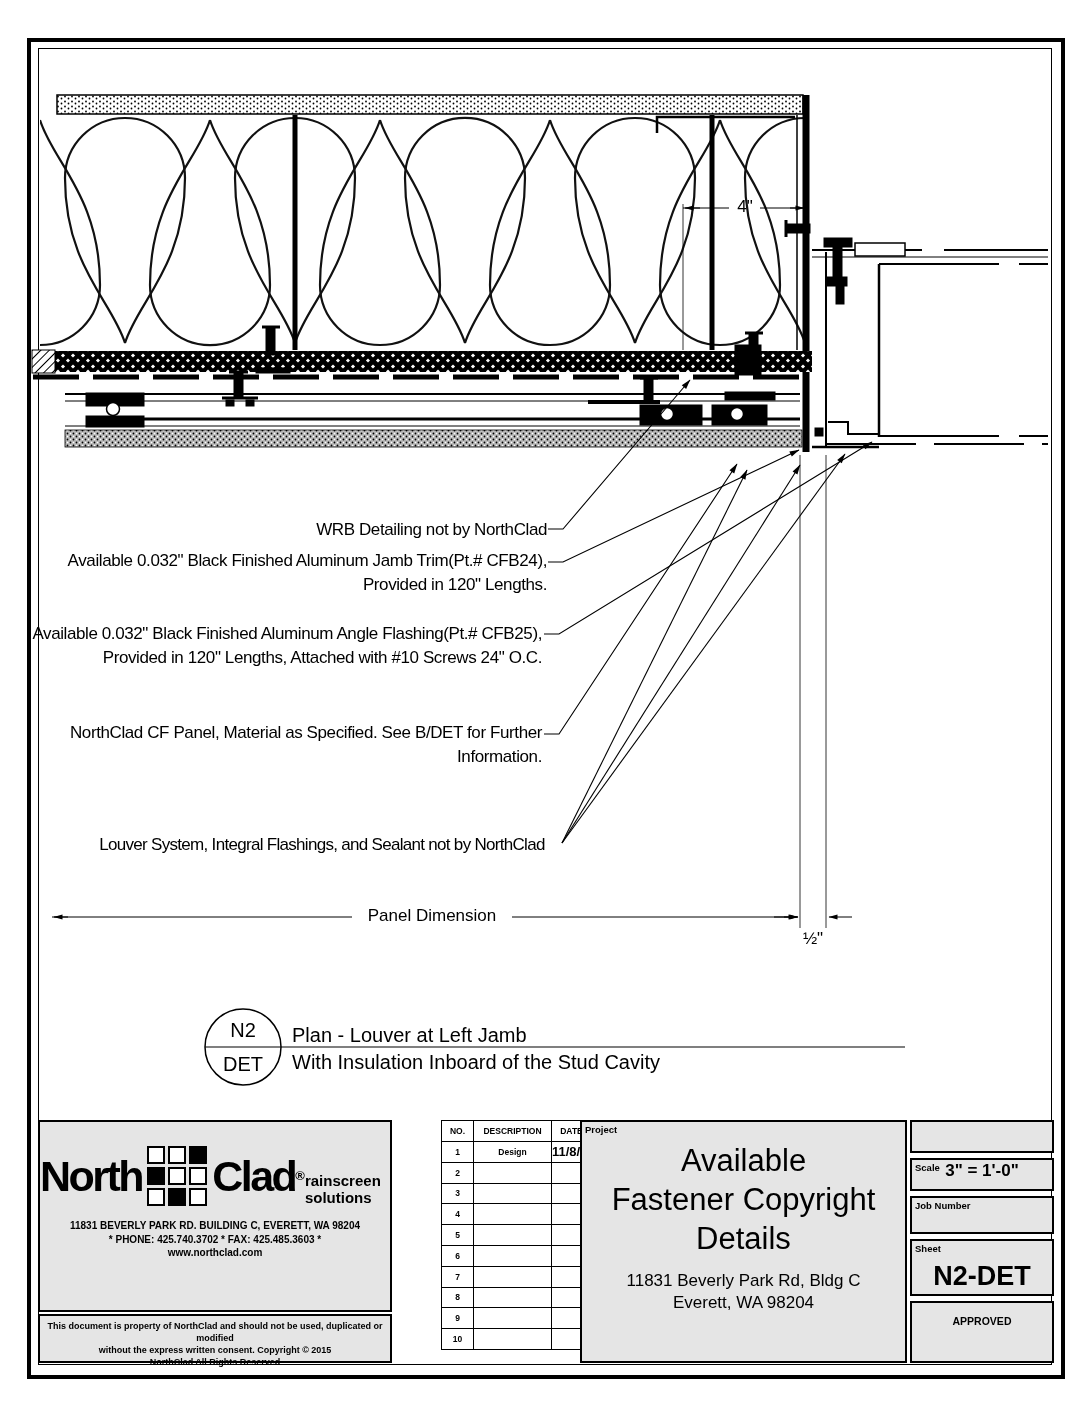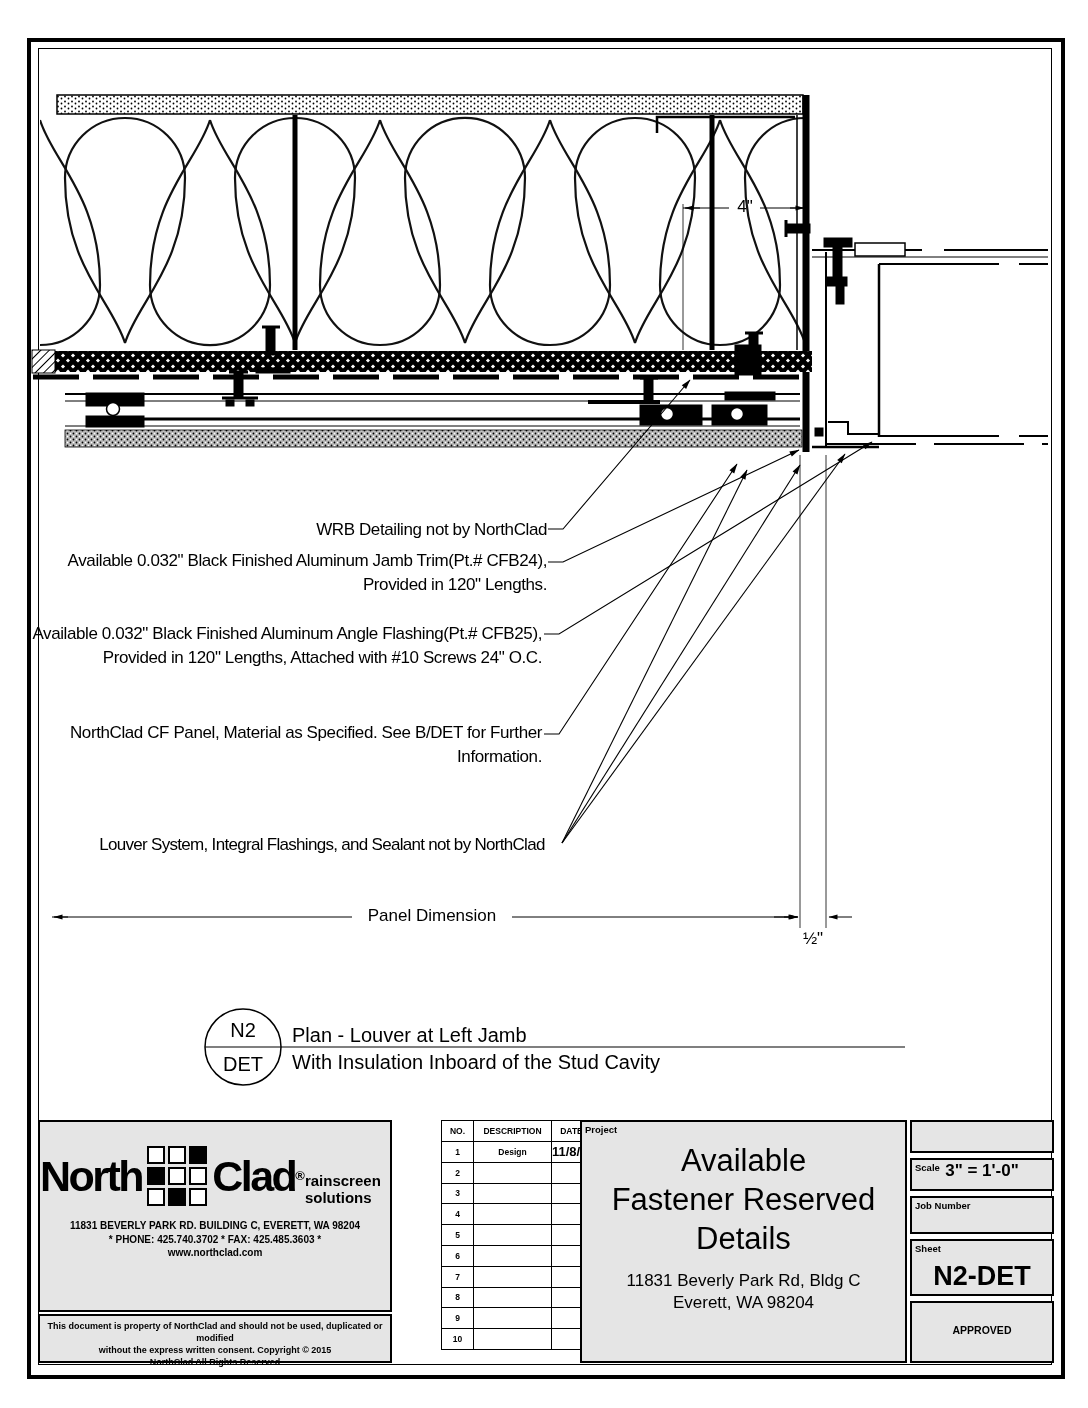--- a/index.html
+++ b/index.html
@@ -326,7 +326,7 @@
       <div class="lbl">Project</div>
       <div class="proj-title">
         <div>Available</div>
-        <div>Fastener Reserved</div>
+        <div>Fastener Copyright</div>
         <div>Details</div>
       </div>
       <div class="proj-addr">

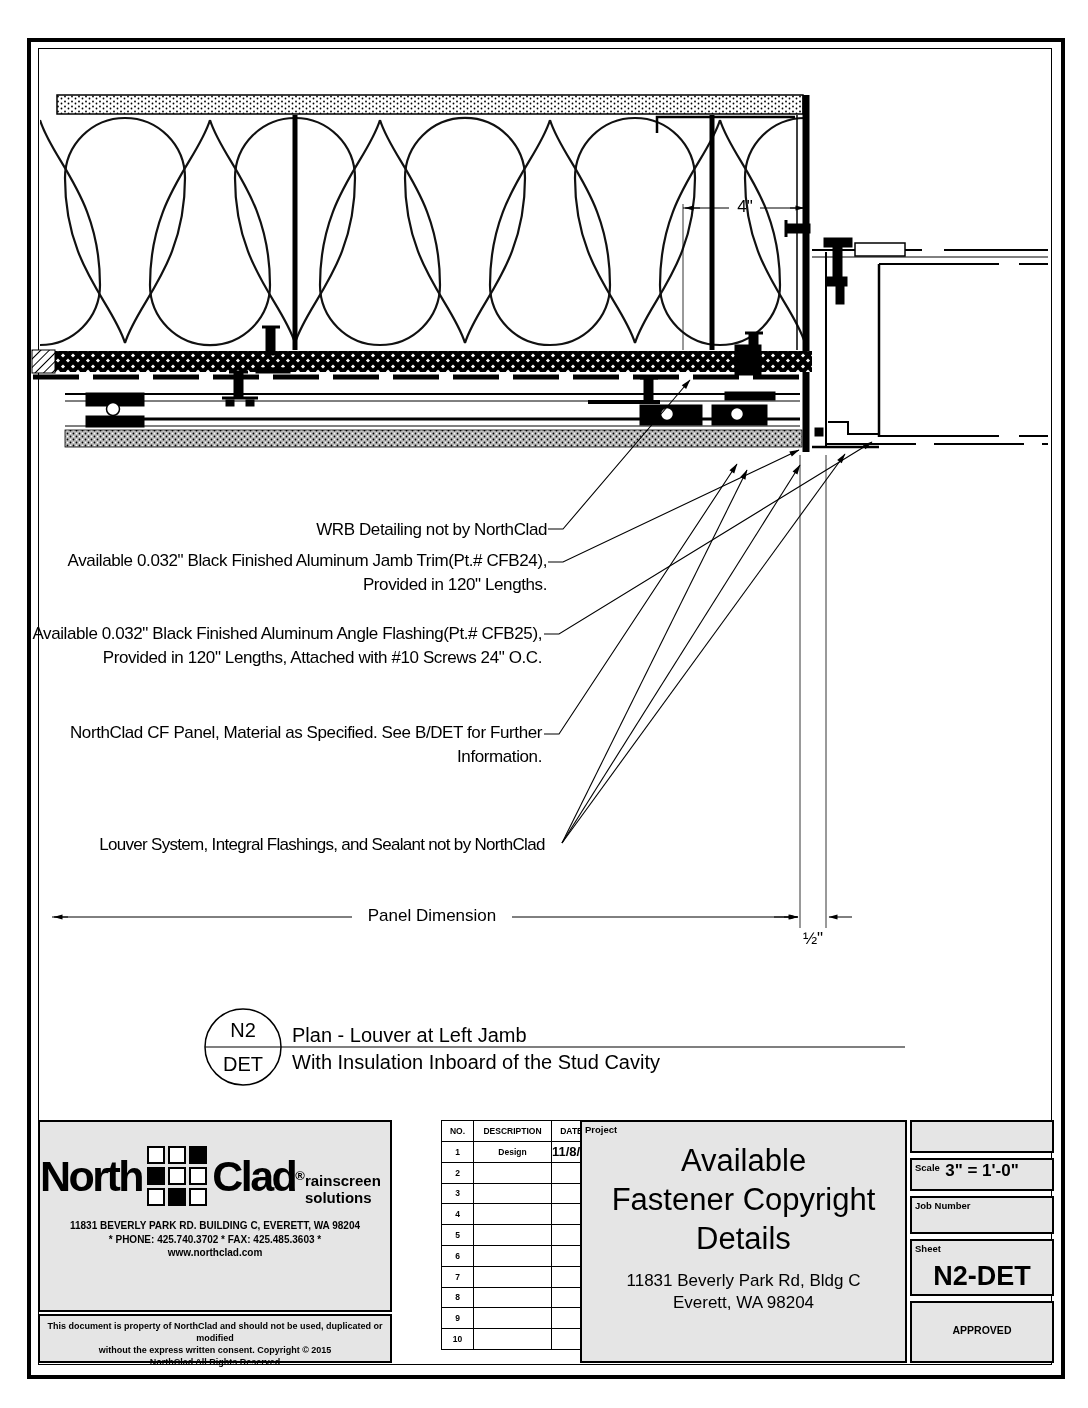--- a/index.html
+++ b/index.html
@@ -37,7 +37,7 @@
   .proj-addr{font-size:17px;font-weight:400;text-align:center;line-height:22px;margin-top:12px;}
   .scale-val{font-size:17px;font-weight:bold;text-align:center;margin-top:1px;}
   .sheet-val{font-size:27px;font-weight:600;text-align:center;margin-top:5px;}
-  .appr{font-size:10.5px;font-weight:bold;text-align:center;padding-top:21px;}
+  .appr{font-size:10.5px;font-weight:bold;text-align:center;padding-top:12px;}
 </style>
 </head>
 <body>

